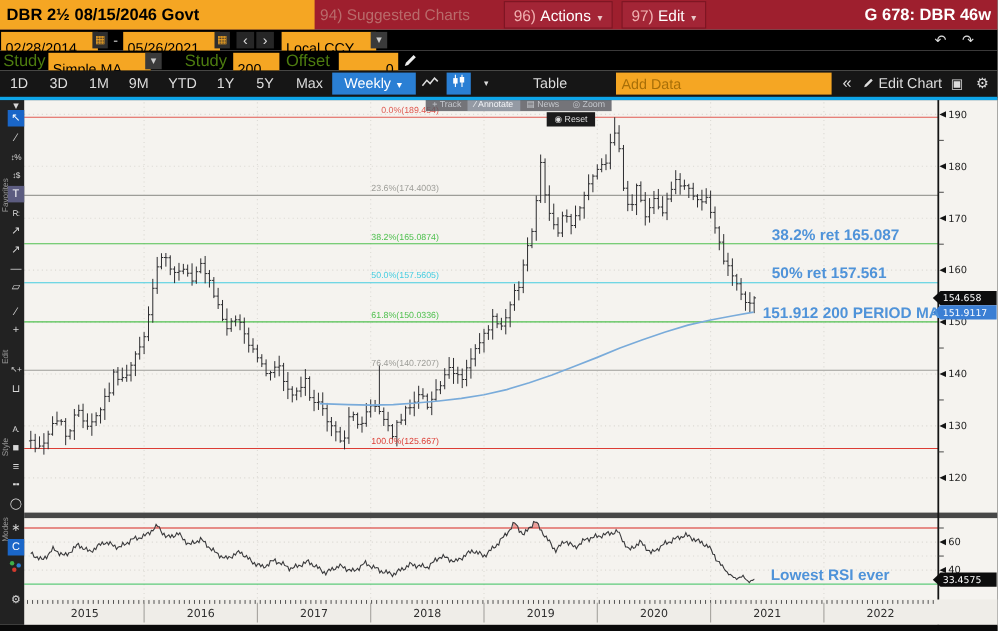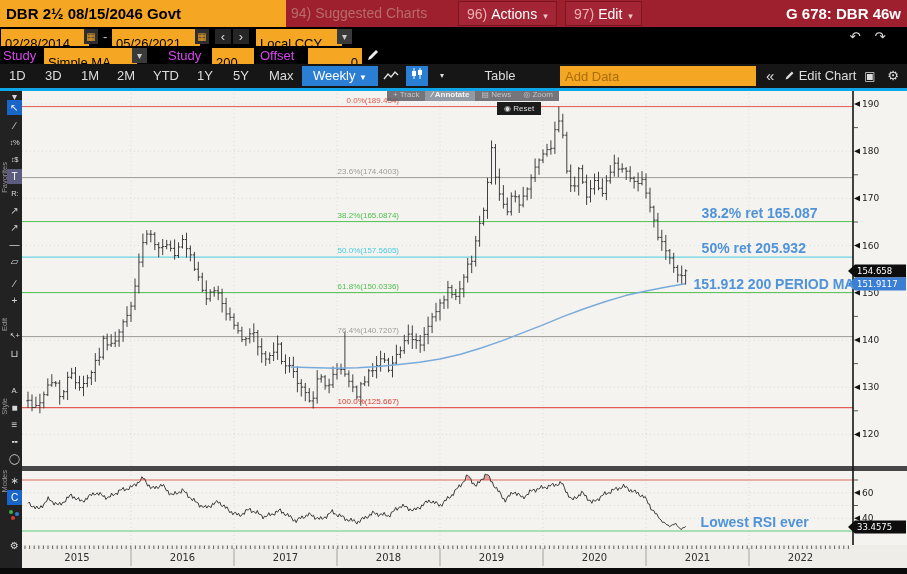--- a/index.html
+++ b/index.html
@@ -21,7 +21,7 @@
   #bar3{left:0;top:46px;width:907px;height:18px;background:#000;z-index:6;}
   .ofield{background:#f5a623;color:#000;font-size:13px;height:15px;line-height:15px;
     padding:7px 4px;top:2px;white-space:nowrap;}
-  .olabel{color:#d946ef;font-size:13px;height:15px;line-height:15px;top:2px;white-space:nowrap;}
+  .olabel{color:#4d7c0f;font-size:15px;height:15px;line-height:15px;top:2px;white-space:nowrap;}
   .gbtn{background:#3a3a3a;color:#ccc;height:15px;line-height:15px;top:2px;text-align:center;font-size:10px;}
   .calbtn{background:#2e2e2e;color:#f5a623;width:14px;height:15px;line-height:15px;top:2px;
     text-align:center;font-size:10px;}

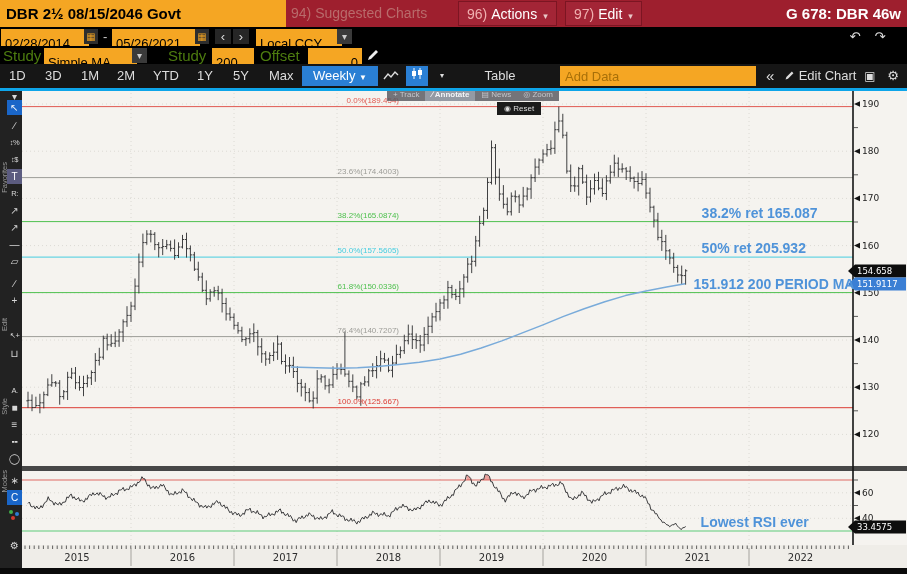--- a/index.html
+++ b/index.html
@@ -107,7 +107,7 @@
         <div class="abs tbtn" style="left: 2px;">1D</div>
         <div class="abs tbtn" style="left: 38px;">3D</div>
         <div class="abs tbtn" style="left: 74px;">1M</div>
-        <div class="abs tbtn" style="left: 110px;">2M</div>
+        <div class="abs tbtn" style="left: 110px;">9M</div>
         <div class="abs tbtn" style="left: 146px;">YTD</div>
         <div class="abs tbtn" style="left: 190px;">1Y</div>
         <div class="abs tbtn" style="left: 226px;">5Y</div>

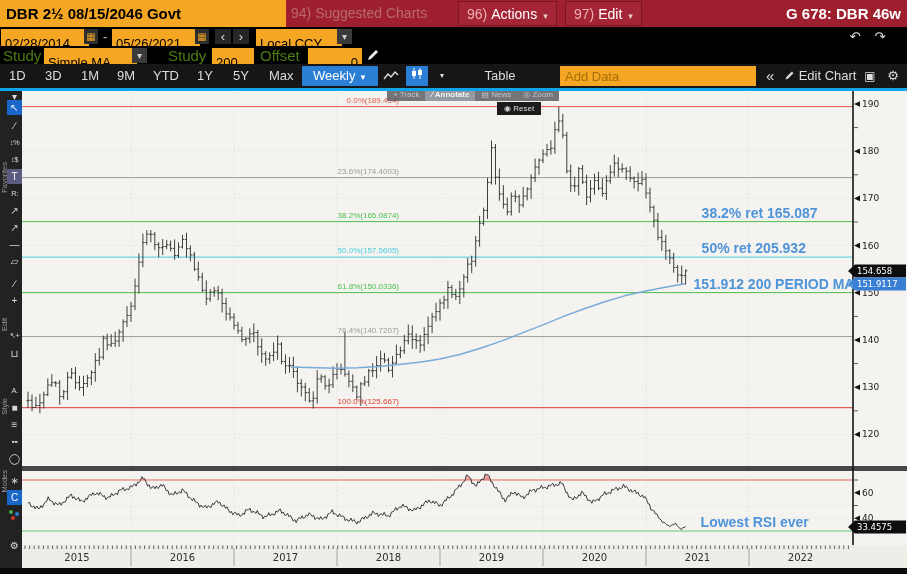--- a/index.html
+++ b/index.html
@@ -53,7 +53,7 @@
   
   #float-tb{left:373px;top:88px;height:13px;z-index:4;display:flex;background:rgba(88,88,95,.82);margin-left:14px;}
   #float-tb .fbtn{height:13px;line-height:13px;font-size:8px;color:#c3c6cc;padding:0 6px;white-space:nowrap;}
-  #float-tb .fbtn.sel{background:rgba(175,185,200,.55);color:#f2f4f8;font-weight:bold;}
+  #float-tb .fbtn.sel{background:rgba(175,185,200,.55);color:#f2f4f8;}
   #reset-btn{left:497px;top:102px;height:13px;line-height:13px;background:#1b1b1b;color:#ddd;
     font-size:8px;padding:0 7px;z-index:4;white-space:nowrap;}
   

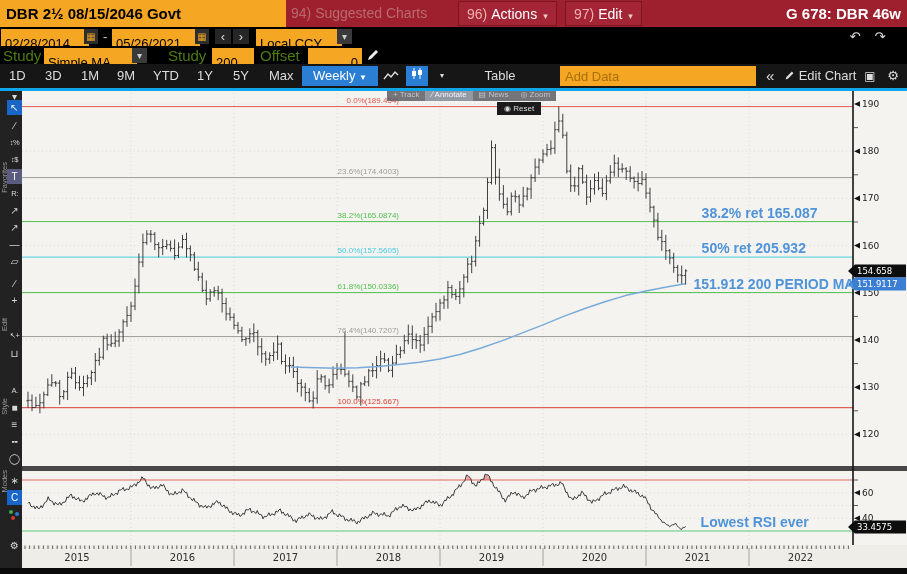--- a/index.html
+++ b/index.html
@@ -472,7 +472,7 @@
       <div class="fiblabel" style="left: 399px; top: 325.598px; color: rgb(157, 157, 152);">76.4%(140.7207)</div>
       <div class="fiblabel" style="left: 399px; top: 396.652px; color: rgb(220, 60, 52);">100.0%(125.667)</div>
       <div class="note" style="left: 701.62px; top: 204.587px;">38.2% ret 165.087</div>
-      <div class="note" style="left: 701.62px; top: 240.114px;">50% ret 205.932</div>
+      <div class="note" style="left: 701.62px; top: 240.114px;">50% ret 157.561</div>
       <div class="note" style="left: 693.38px; top: 275.641px;">151.912 200 PERIOD MA</div>
       <div class="note" style="left: 700.59px; top: 514px;">Lowest RSI ever</div>
     </div>

